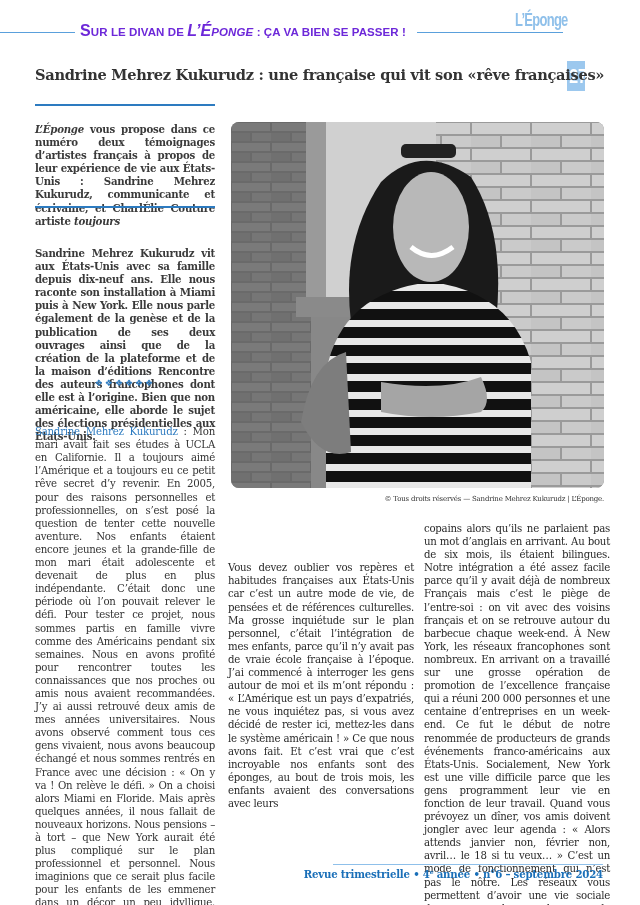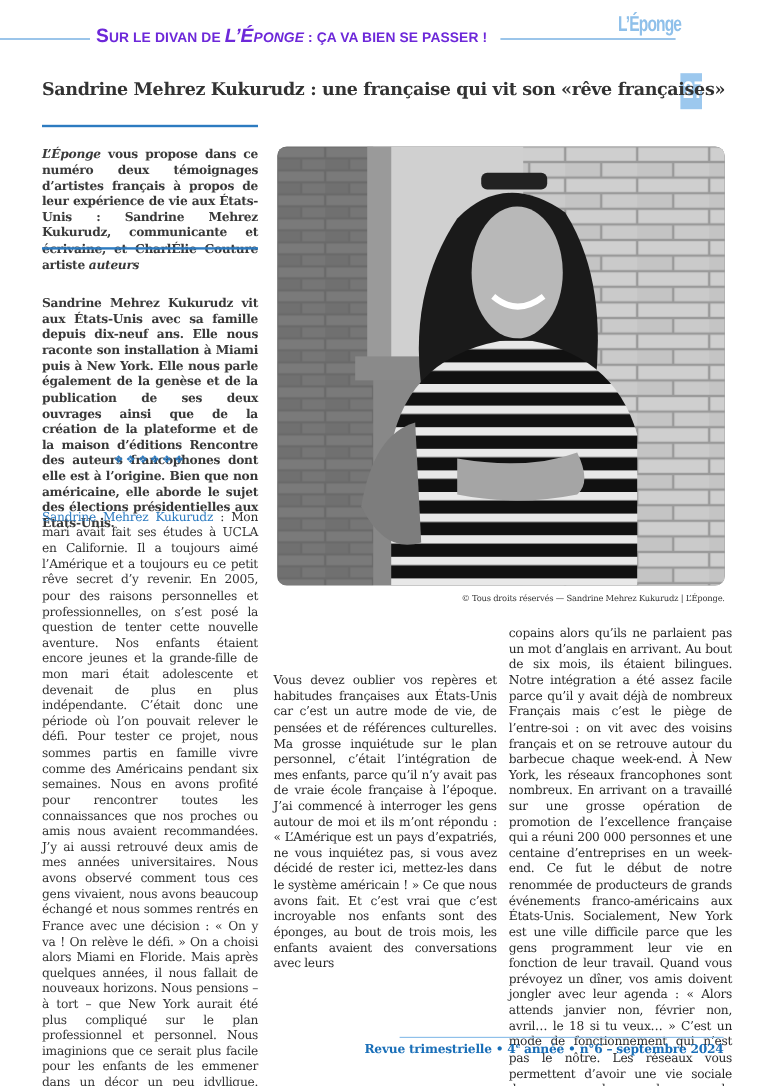--- a/index.html
+++ b/index.html
@@ -59,7 +59,7 @@
 <h1 class="title">Sandrine Mehrez Kukurudz : une française qui vit son «rêve françaises»</h1>
 
 <div class="rule-blue" style="top:104px"></div>
-<div class="col col1 intro"><em>L’Éponge</em><span> vous propose dans ce numéro deux témoignages d’artistes français à propos de leur expérience de vie aux États-Unis : Sandrine Mehrez Kukurudz, communicante et écrivaine, et CharlÉlie Couture artiste </span><em>auteurs</em></div>
+<div class="col col1 intro"><em>L’Éponge</em><span> vous propose dans ce numéro deux témoignages d’artistes français à propos de leur expérience de vie aux États-Unis : Sandrine Mehrez Kukurudz, communicante et écrivaine, et CharlÉlie Couture artiste </span><em>toujours</em></div>
 <div class="rule-blue" style="top:206px"></div>
 
 <div class="col col1 lede">Sandrine Mehrez Kukurudz vit aux États-Unis avec sa famille depuis dix-neuf ans. Elle nous raconte son installation à Miami puis à New York. Elle nous parle également de la genèse et de la publication de ses deux ouvrages ainsi que de la création de la plateforme et de la maison d’éditions Rencontre des auteurs francophones dont elle est à l’origine. Bien que non américaine, elle aborde le sujet des élections présidentielles aux États-Unis.</div>

